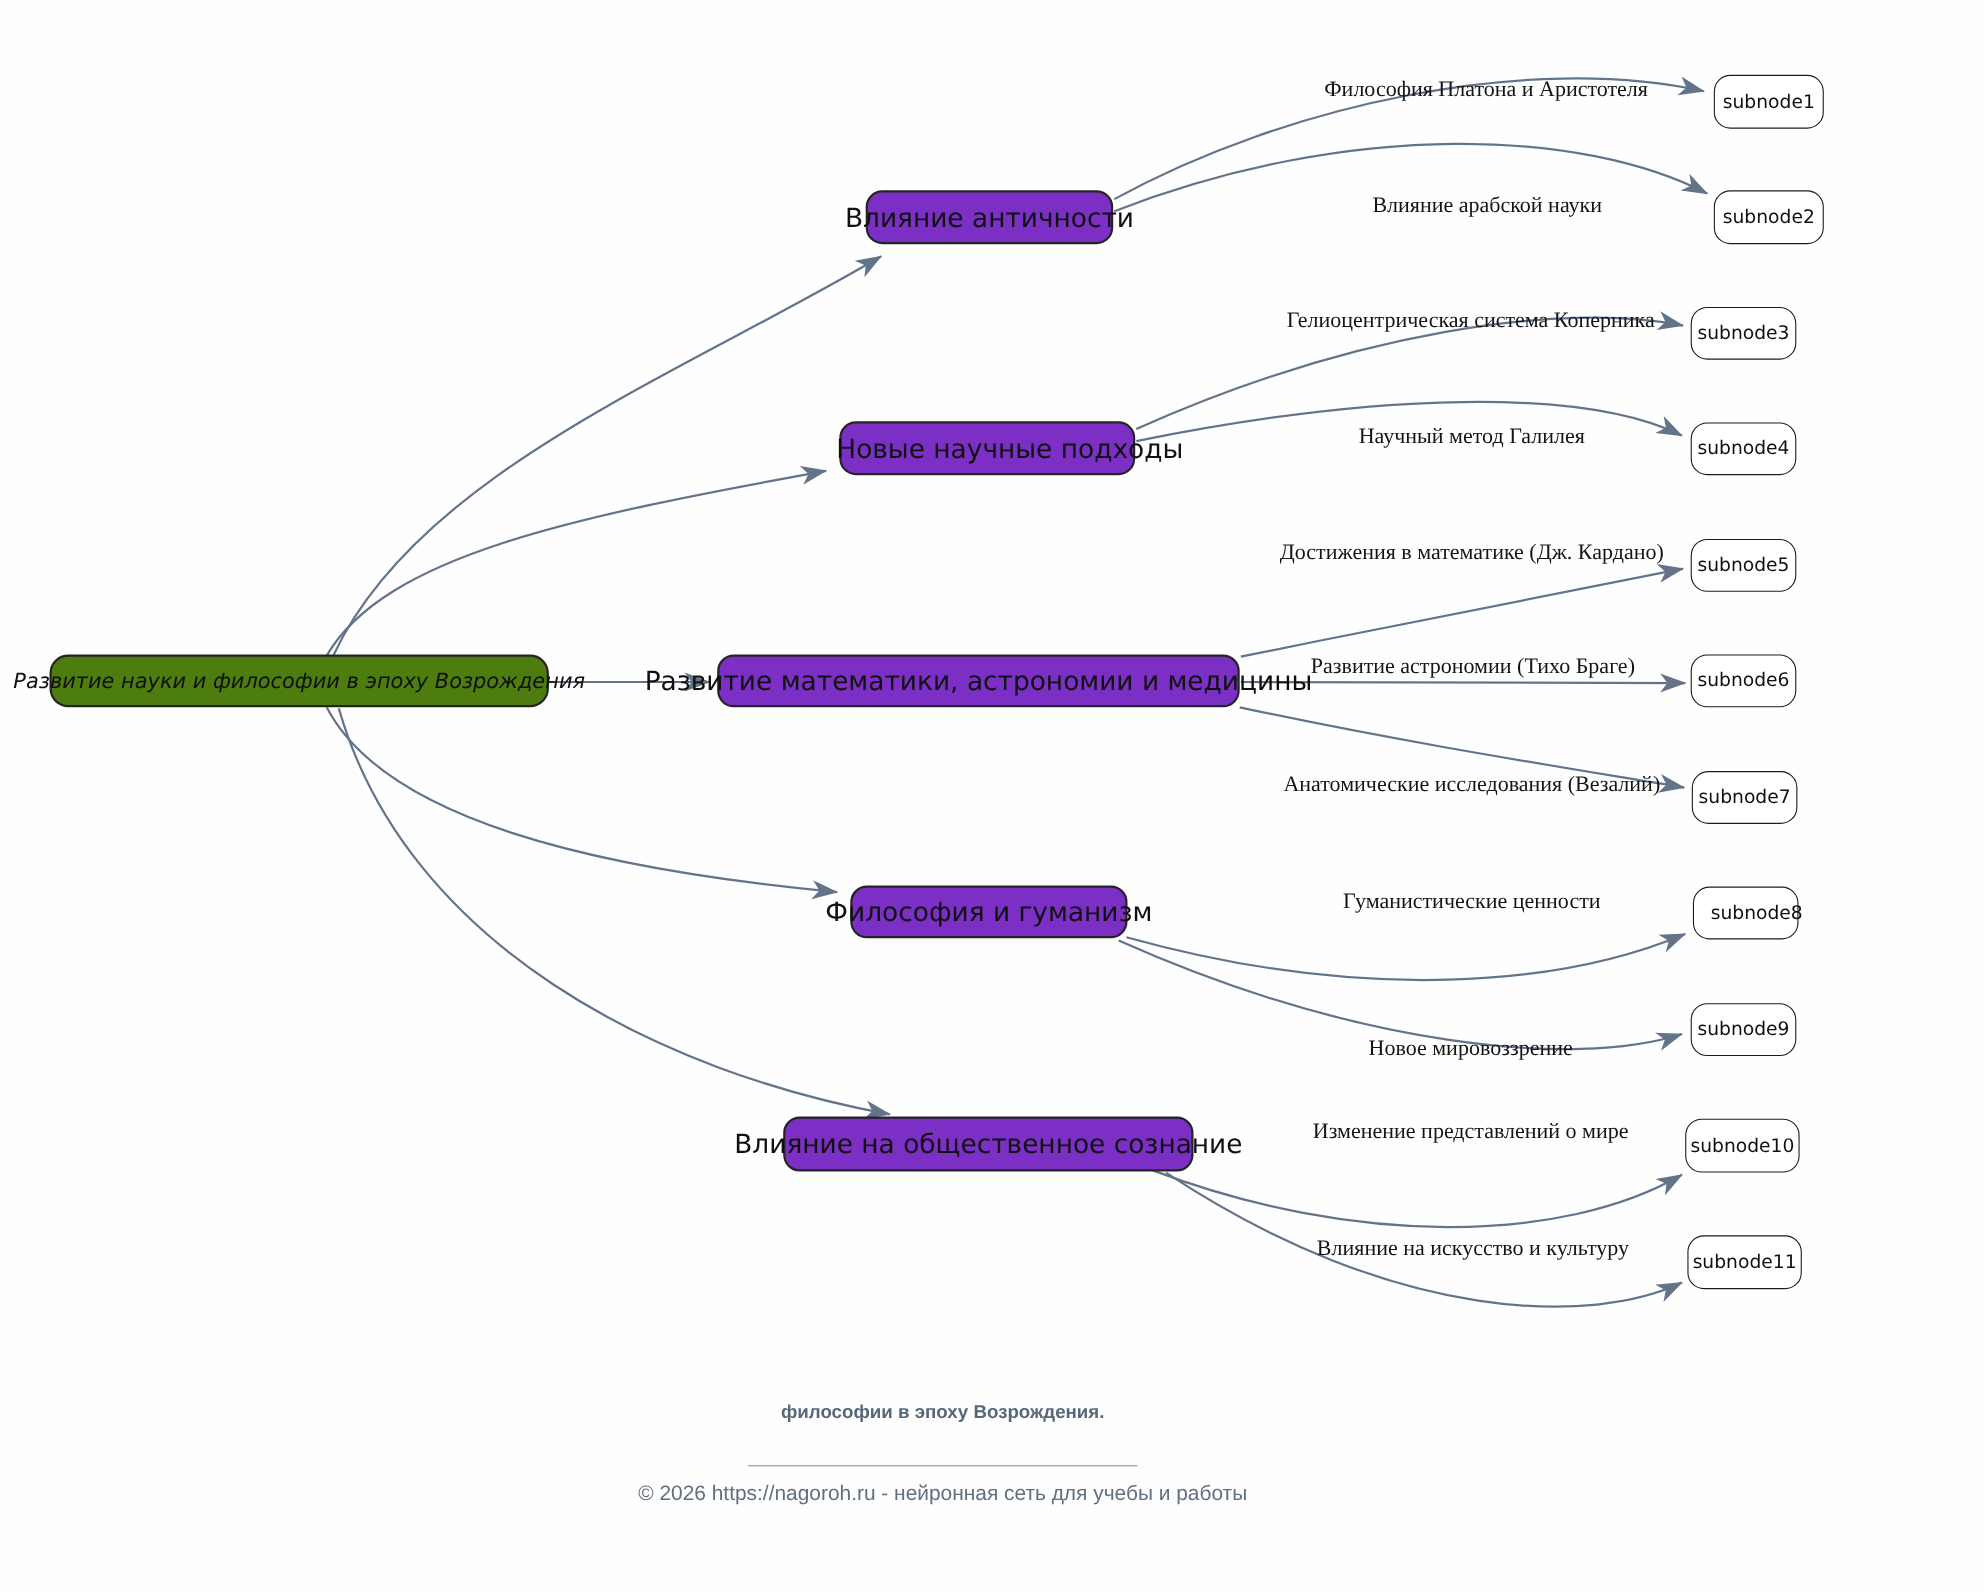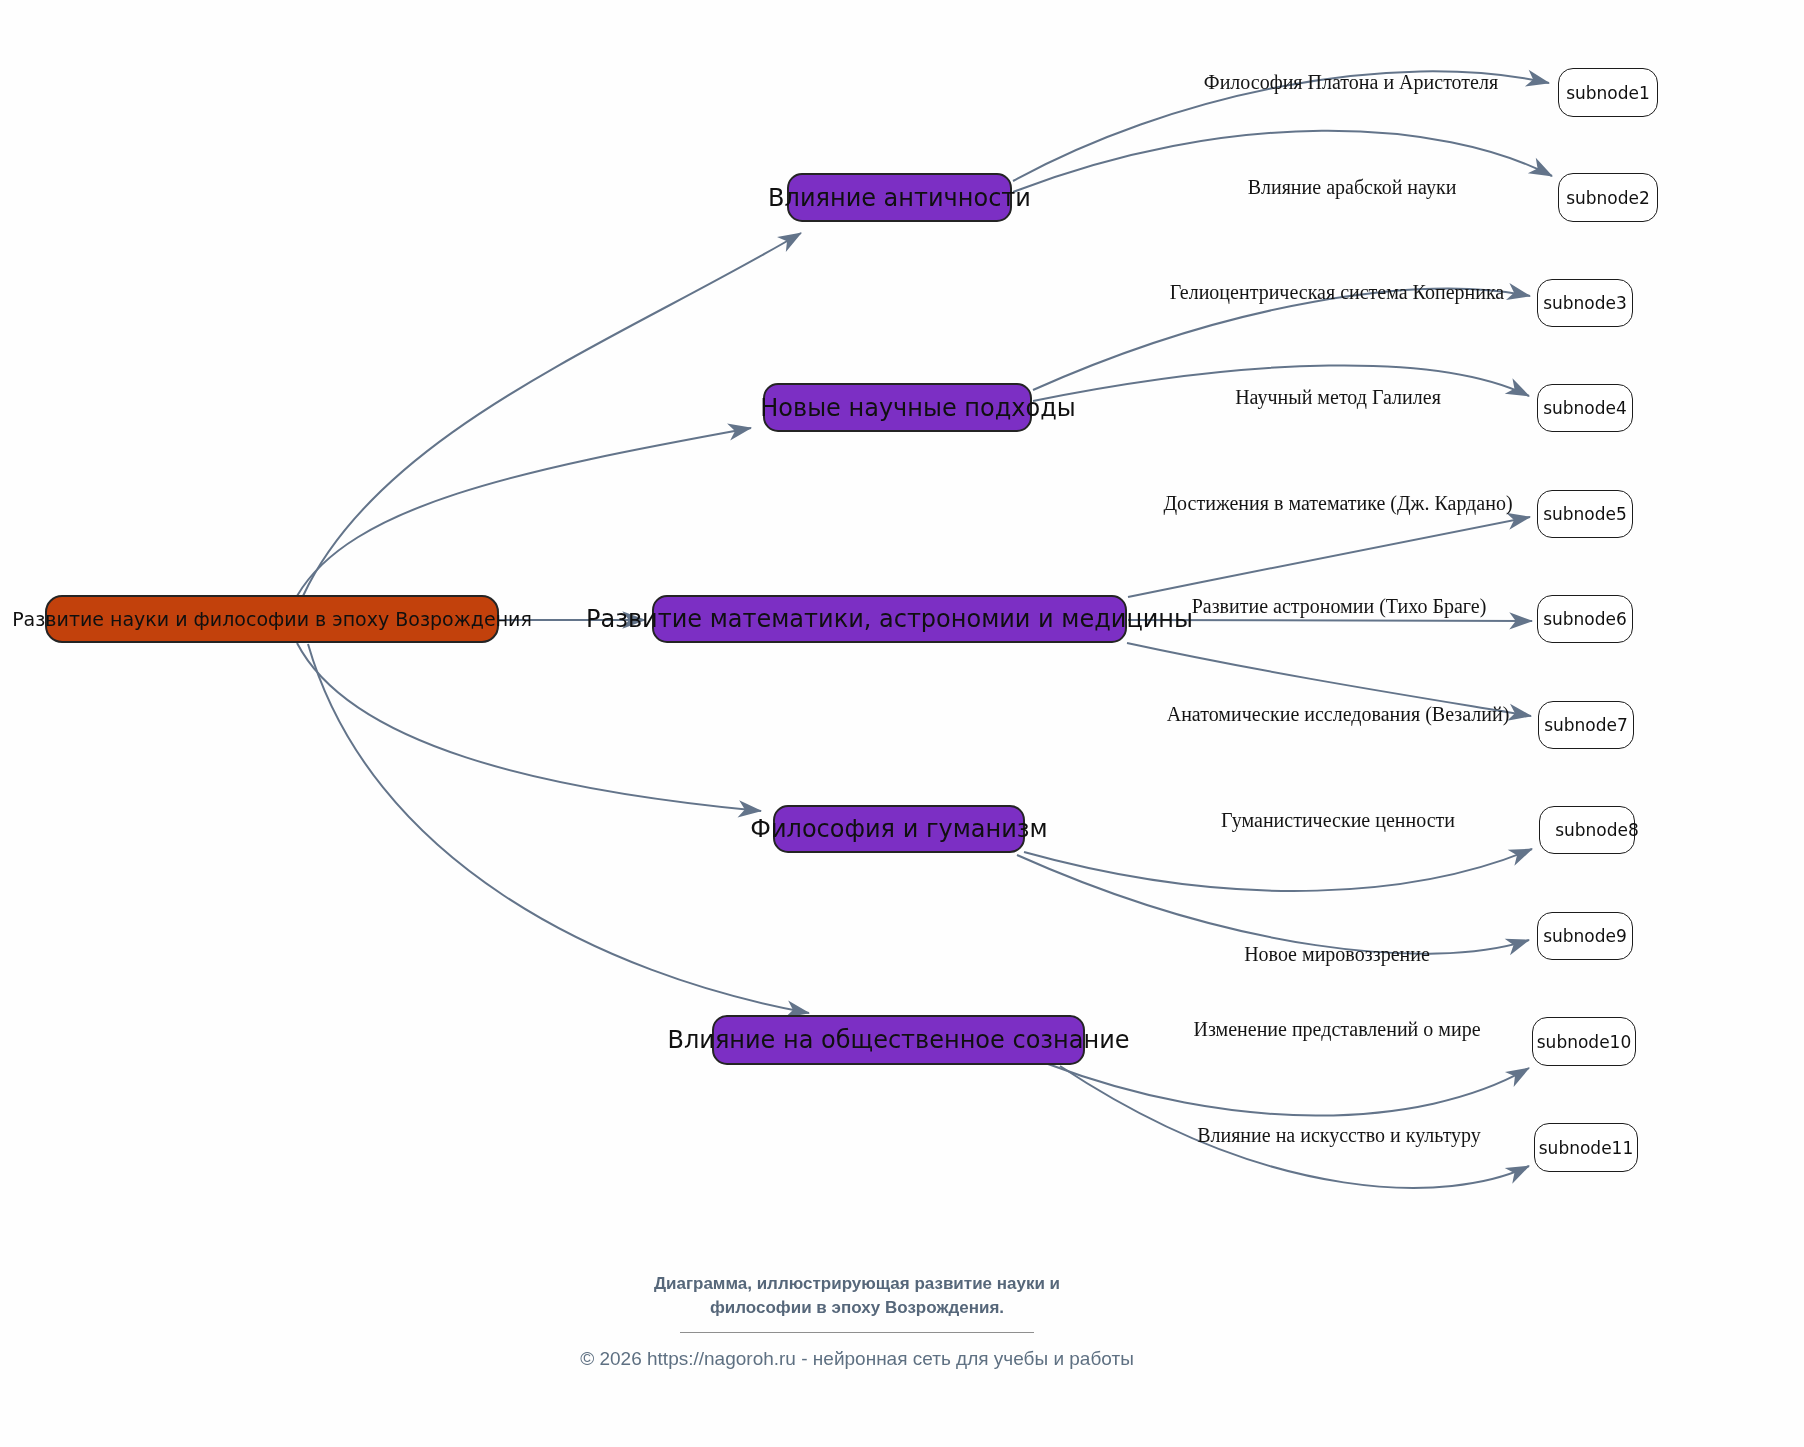--- a/index.html
+++ b/index.html
@@ -9,7 +9,7 @@
   .node{position:absolute;display:flex;align-items:center;justify-content:center;
         box-sizing:border-box;border:2px solid #242424;color:#101010;text-align:center;
         white-space:nowrap;}
-  .root{background:#c2410c;border-radius:17px;font-size:19px;}
+  .root{background:#4d7c0f;border-radius:17px;font-size:19px;font-style:italic;}
   .branch{background:#7c2fc4;border-radius:15px;font-size:24px;}
   .subnode{background:#ffffff;border:1.8px solid #1c1c1c;border-radius:15px;font-size:17px;}
   .elabel{position:absolute;transform:translate(-50%,-50%);white-space:nowrap;

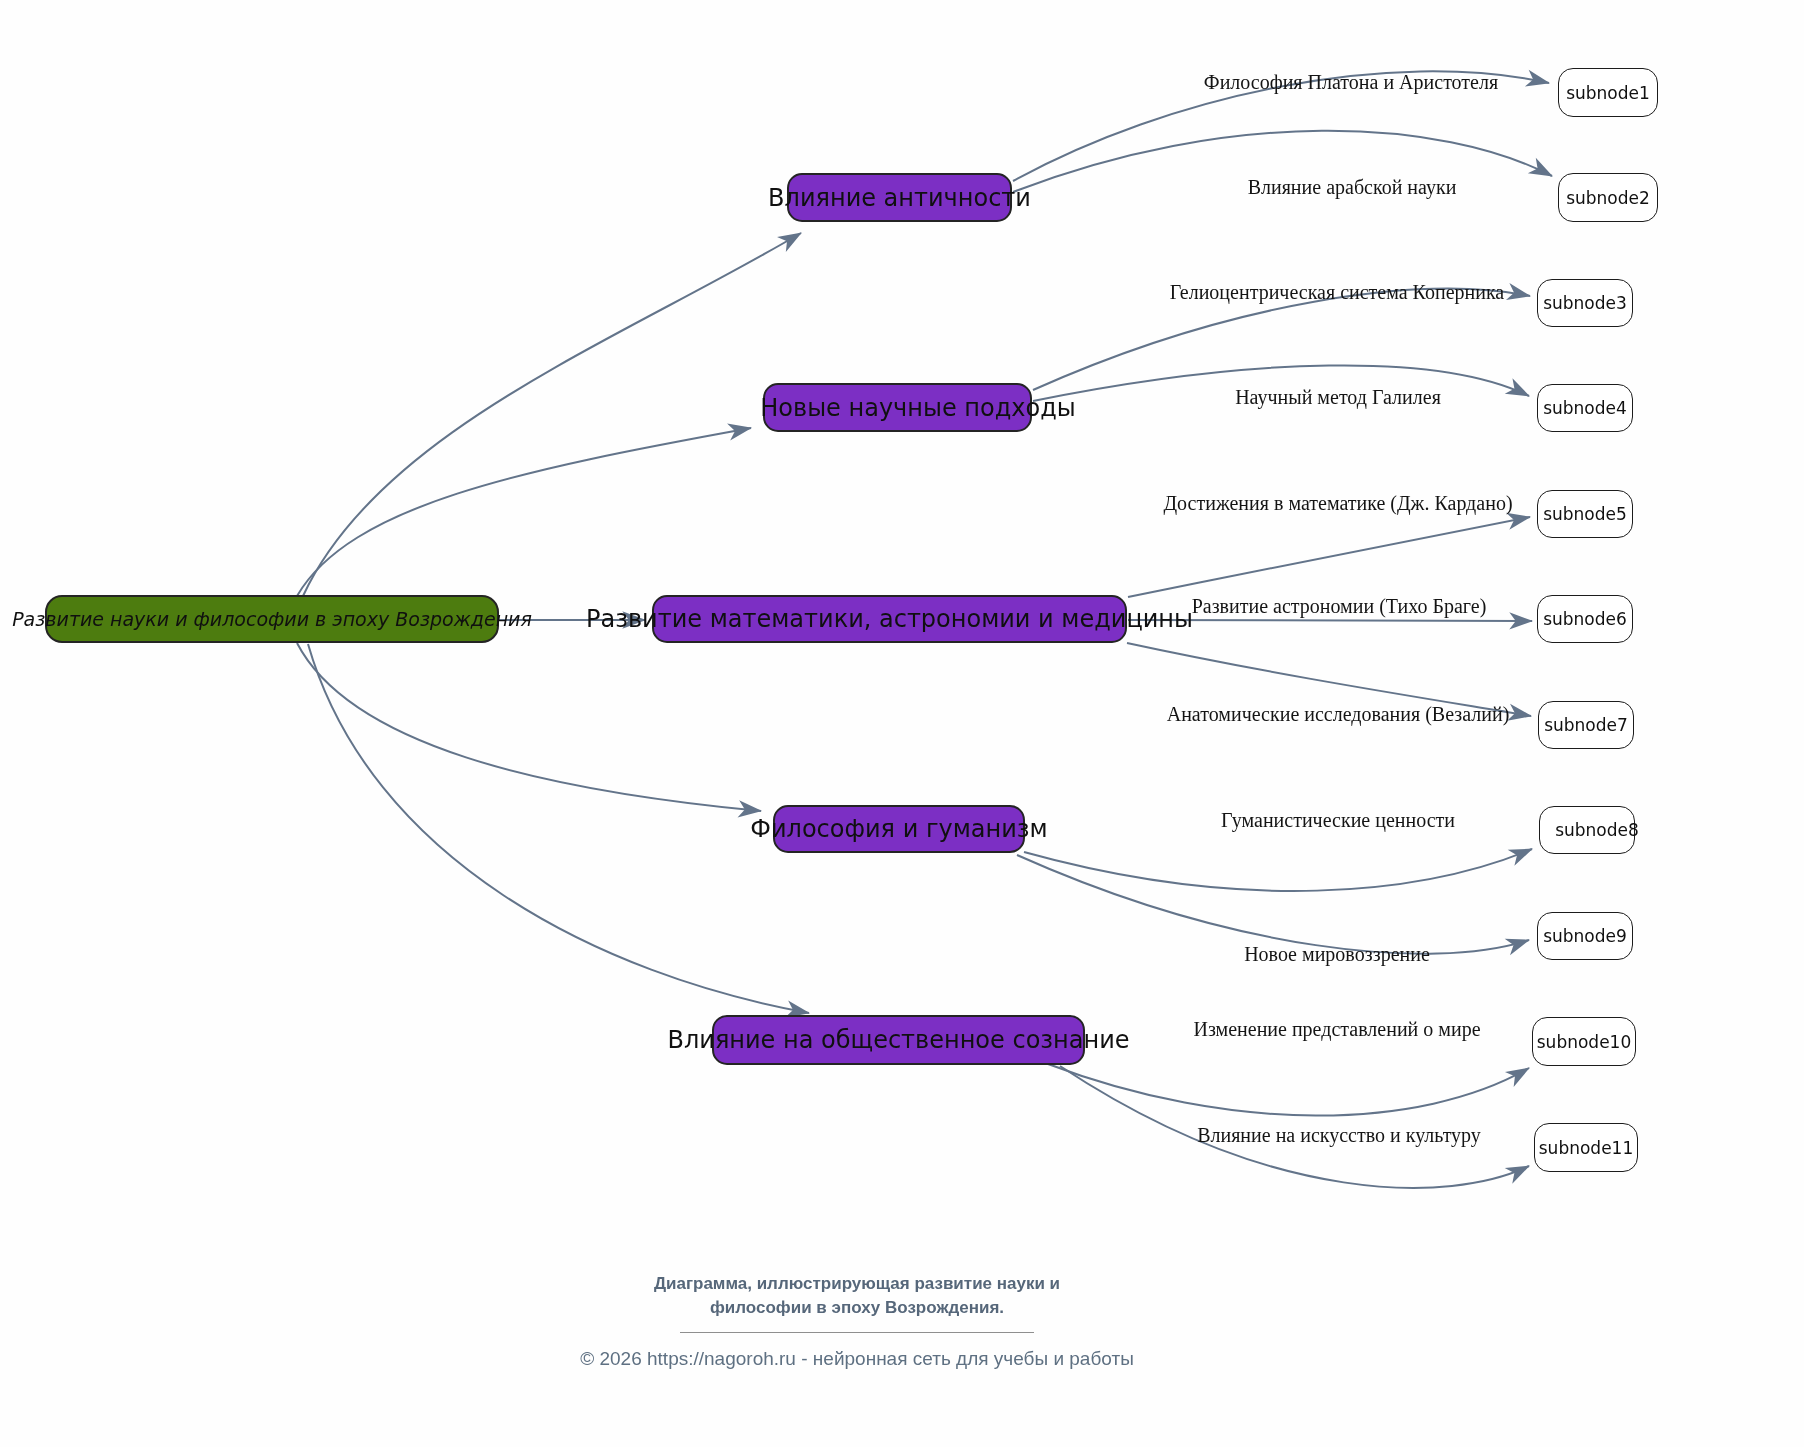--- a/index.html
+++ b/index.html
@@ -91,7 +91,6 @@
   <div class="elabel" style="left:1339px;top:1135px;">Влияние на искусство и культуру</div>
 
   <div class="caption">
-    <div>Диаграмма, иллюстрирующая развитие науки и</div>
     <div>философии в эпоху Возрождения.</div>
   </div>
   <div class="divider"></div>

